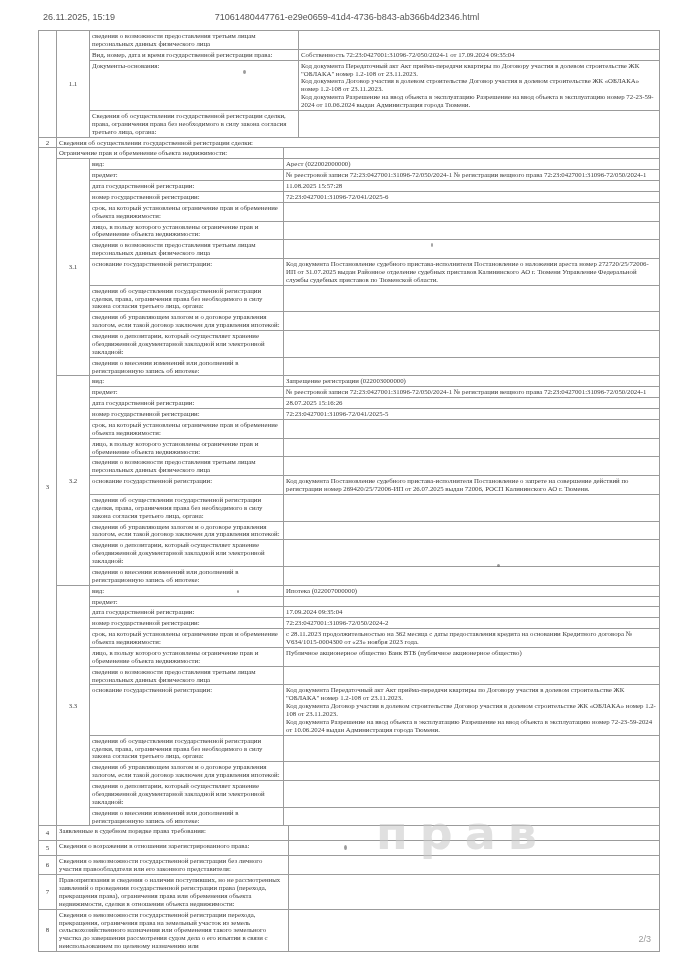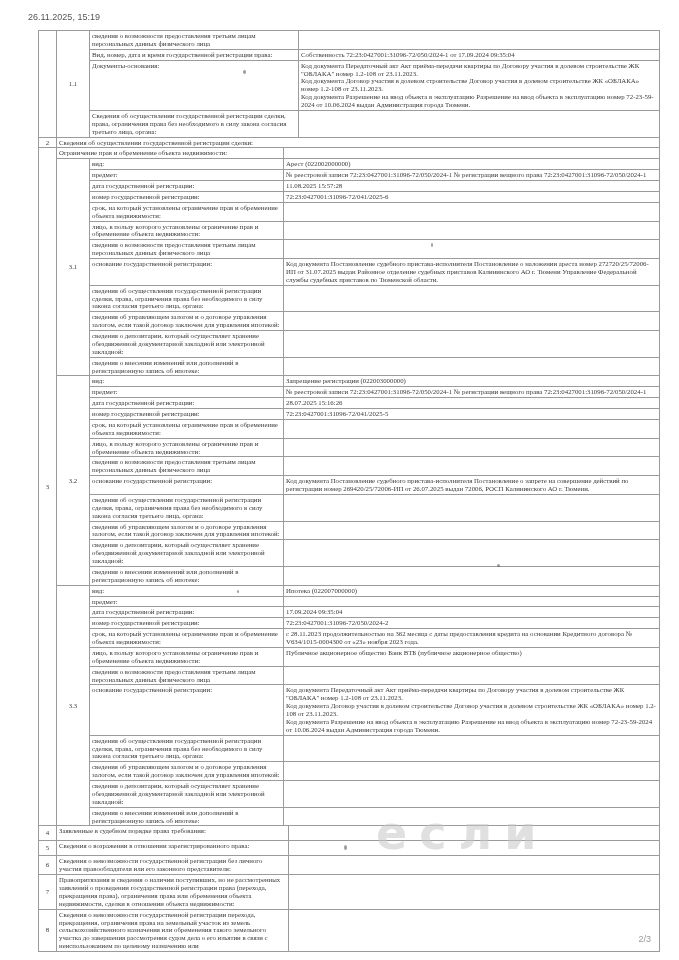--- a/index.html
+++ b/index.html
@@ -8,7 +8,7 @@
     font-family:"Liberation Serif",serif;color:#303030;overflow:hidden;
   }
   
-  .chrome-bar{position:absolute;left:0;right:0;font-family:"Liberation Sans",sans-serif;
+  .chrome-bar{position:absolute;left:15px;right:0;font-family:"Liberation Sans",sans-serif;
     font-size:9px;color:#555;}
   .hdr{top:12px;height:12px;}
   .hdr .date{position:absolute;left:28px;top:0;}

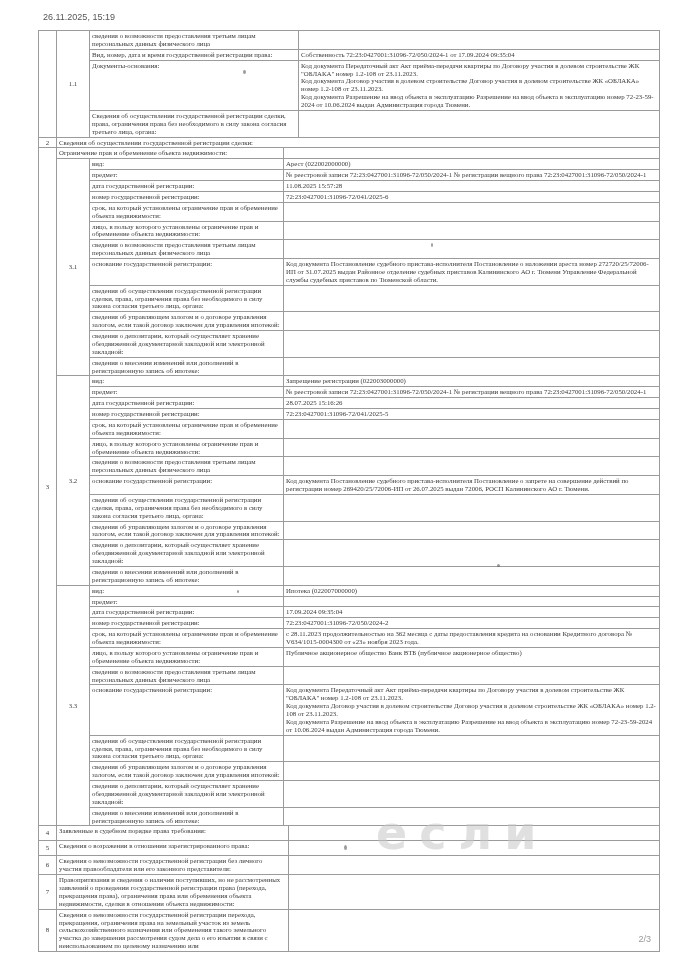--- a/index.html
+++ b/index.html
@@ -59,6 +59,7 @@
 
 <div class="chrome-bar hdr">
   <span class="date">26.11.2025, 15:19</span>
+  <span class="file">71061480447761-e29e0659-41d4-4736-b843-ab366b4d2346.html</span>
 </div>
 
 <div class="tbl" id="tbl">

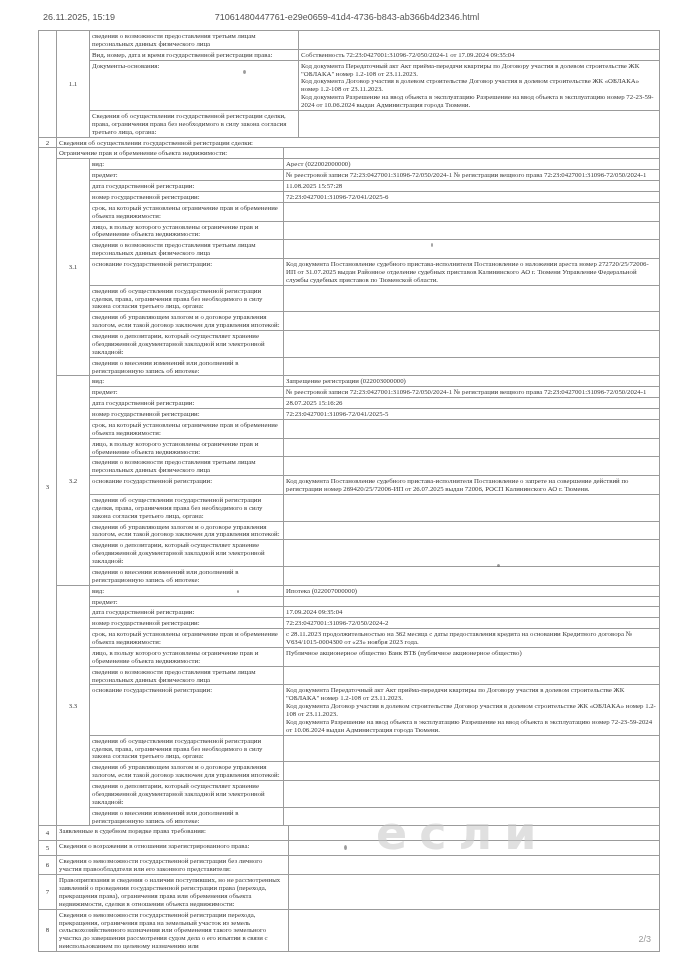--- a/index.html
+++ b/index.html
@@ -308,7 +308,7 @@
     </div>
   </div>
 
-<div class="wm">если</div>
+<div class="wm">прав</div>
 
 <div class="spk s1"></div>
 <div class="spk s2"></div>

